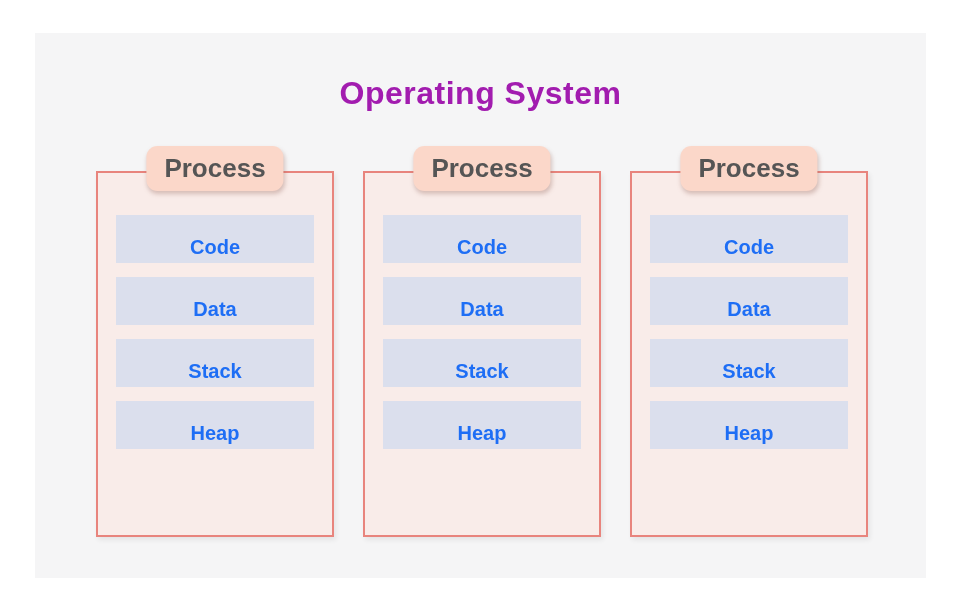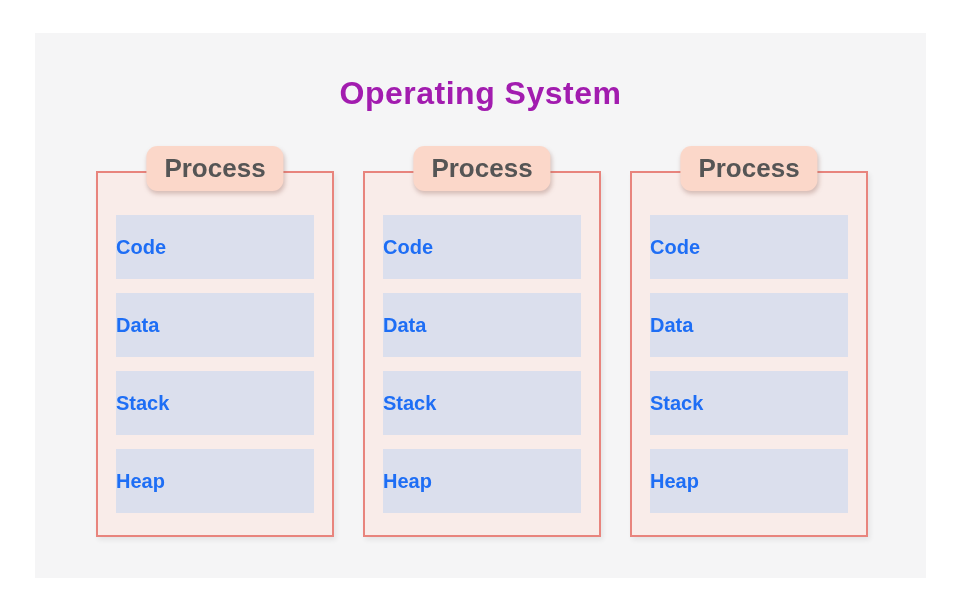--- a/index.html
+++ b/index.html
@@ -63,10 +63,11 @@
   }
   .segment {
     width: 198px;
-    height: 64px;
+    height: 48px;
     line-height: 64px;
     margin: 0 auto 14px auto;
     background: #dbdfed;
+    text-align: center;
     font-size: 20px;
     font-weight: bold;
     color: #1e6ef5;

